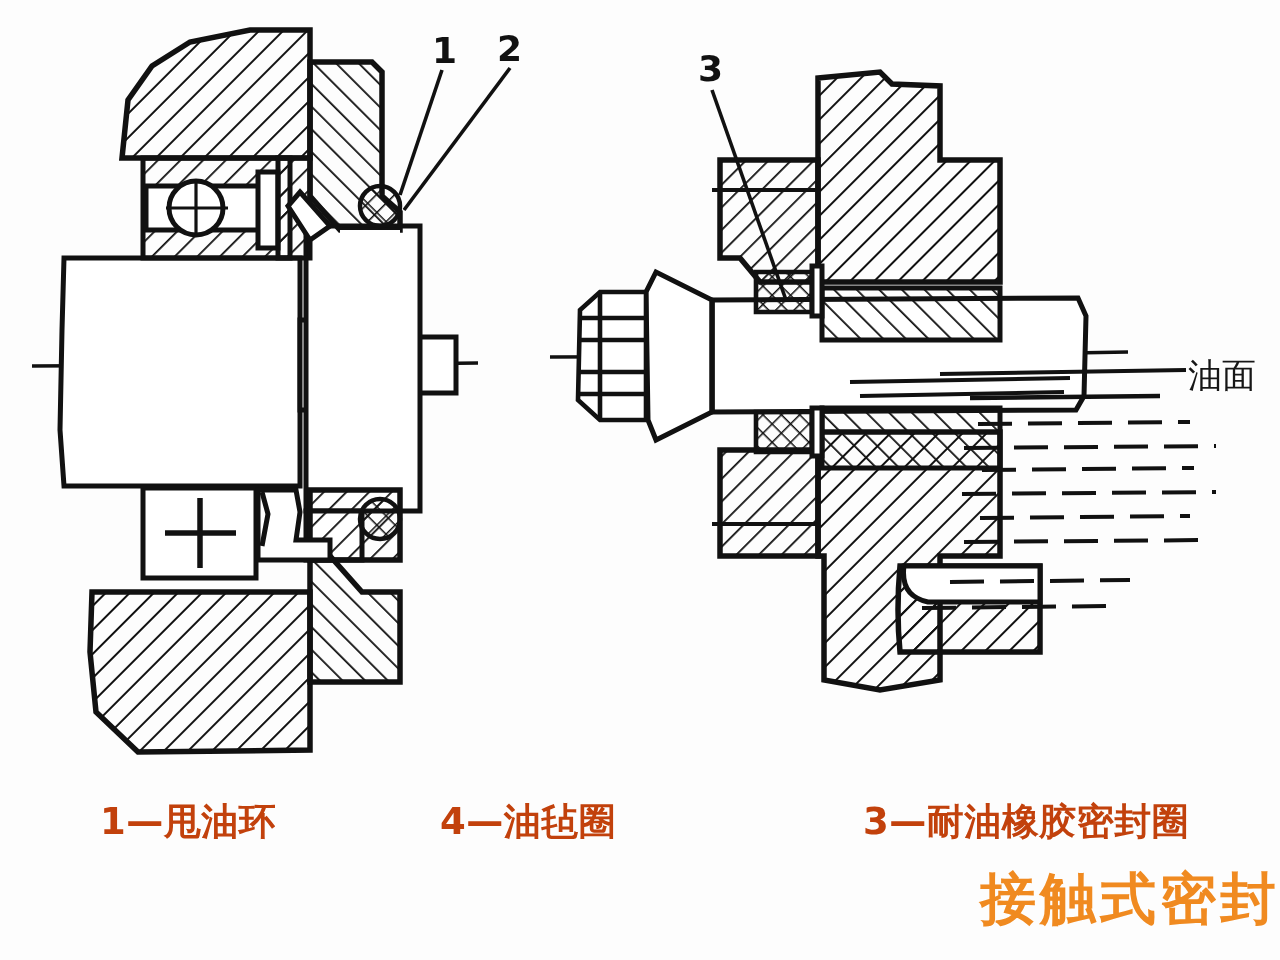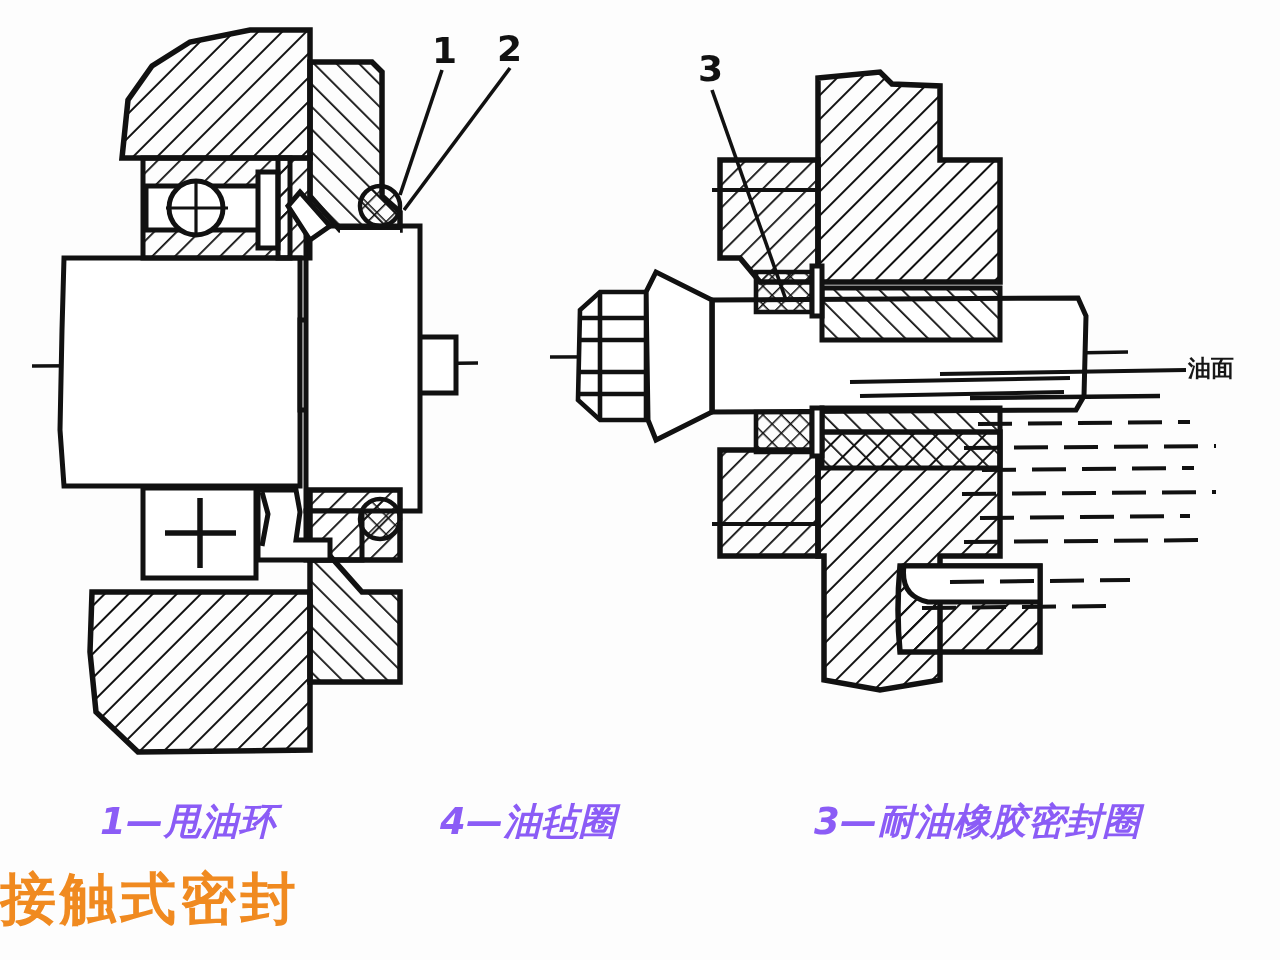--- a/index.html
+++ b/index.html
@@ -65,8 +65,8 @@
     left: 1188px;
     top: 353px;
     font-family: "DejaVu Sans", "Liberation Sans", sans-serif;
-    font-weight: bold;
-    font-size: 23px;
+    font-weight: normal;
+    font-size: 34px;
     color: #161616;
     white-space: nowrap;
   }

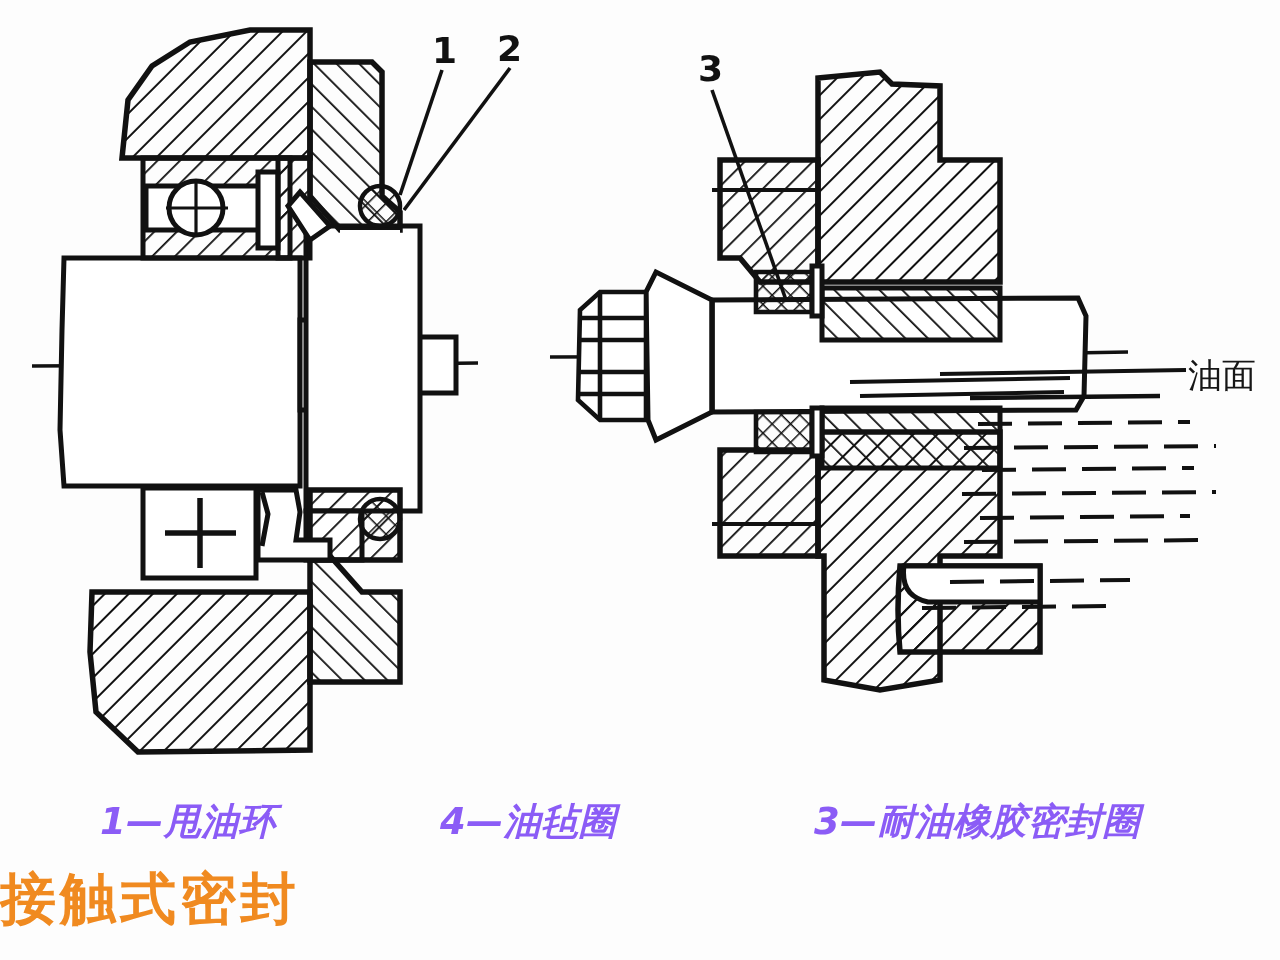--- a/index.html
+++ b/index.html
@@ -40,10 +40,9 @@
     font-family: "DejaVu Sans", "Liberation Sans", sans-serif;
     font-weight: bold;
     font-size: 37px;
-    color: #8b5cf6;
+    color: #c2410c;
     letter-spacing: 0.5px;
     white-space: nowrap;
-    font-style: italic;
   }
   .legend-1 { position: absolute; left: 100px; }
   .legend-2 { position: absolute; left: 440px; }

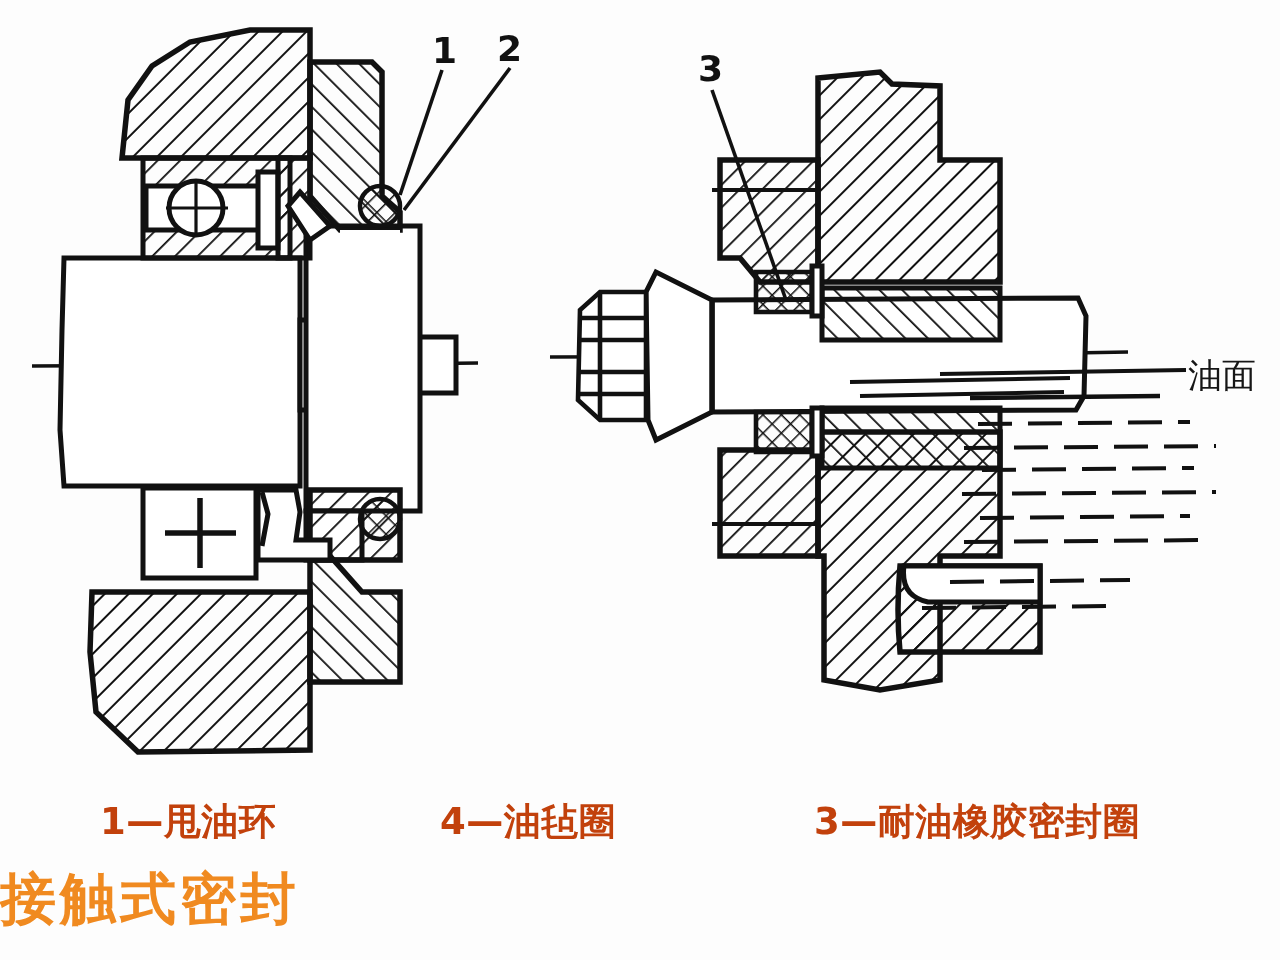--- a/index.html
+++ b/index.html
@@ -46,7 +46,7 @@
   }
   .legend-1 { position: absolute; left: 100px; }
   .legend-2 { position: absolute; left: 440px; }
-  .legend-3 { position: absolute; left: 814px; }
+  .legend-3 { position: absolute; left: 863px; }
   .main-title {
     position: absolute;
     left: 0;

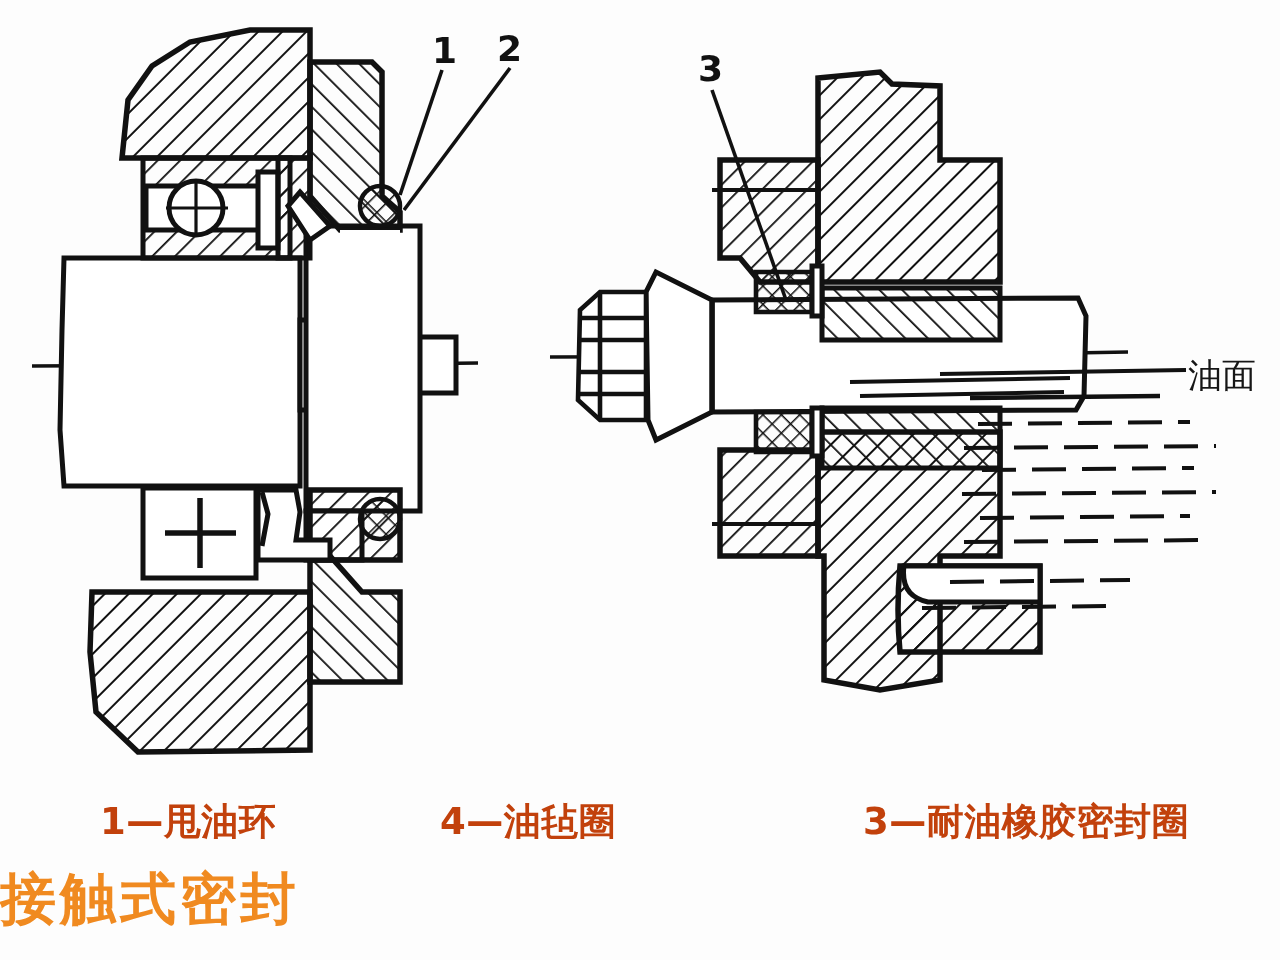--- a/index.html
+++ b/index.html
@@ -52,7 +52,7 @@
     left: 0;
     top: 862px;
     width: 1280px;
-    text-align: left;
+    text-align: right;
     font-family: "DejaVu Sans", "Liberation Sans", sans-serif;
     font-weight: bold;
     font-size: 56px;

